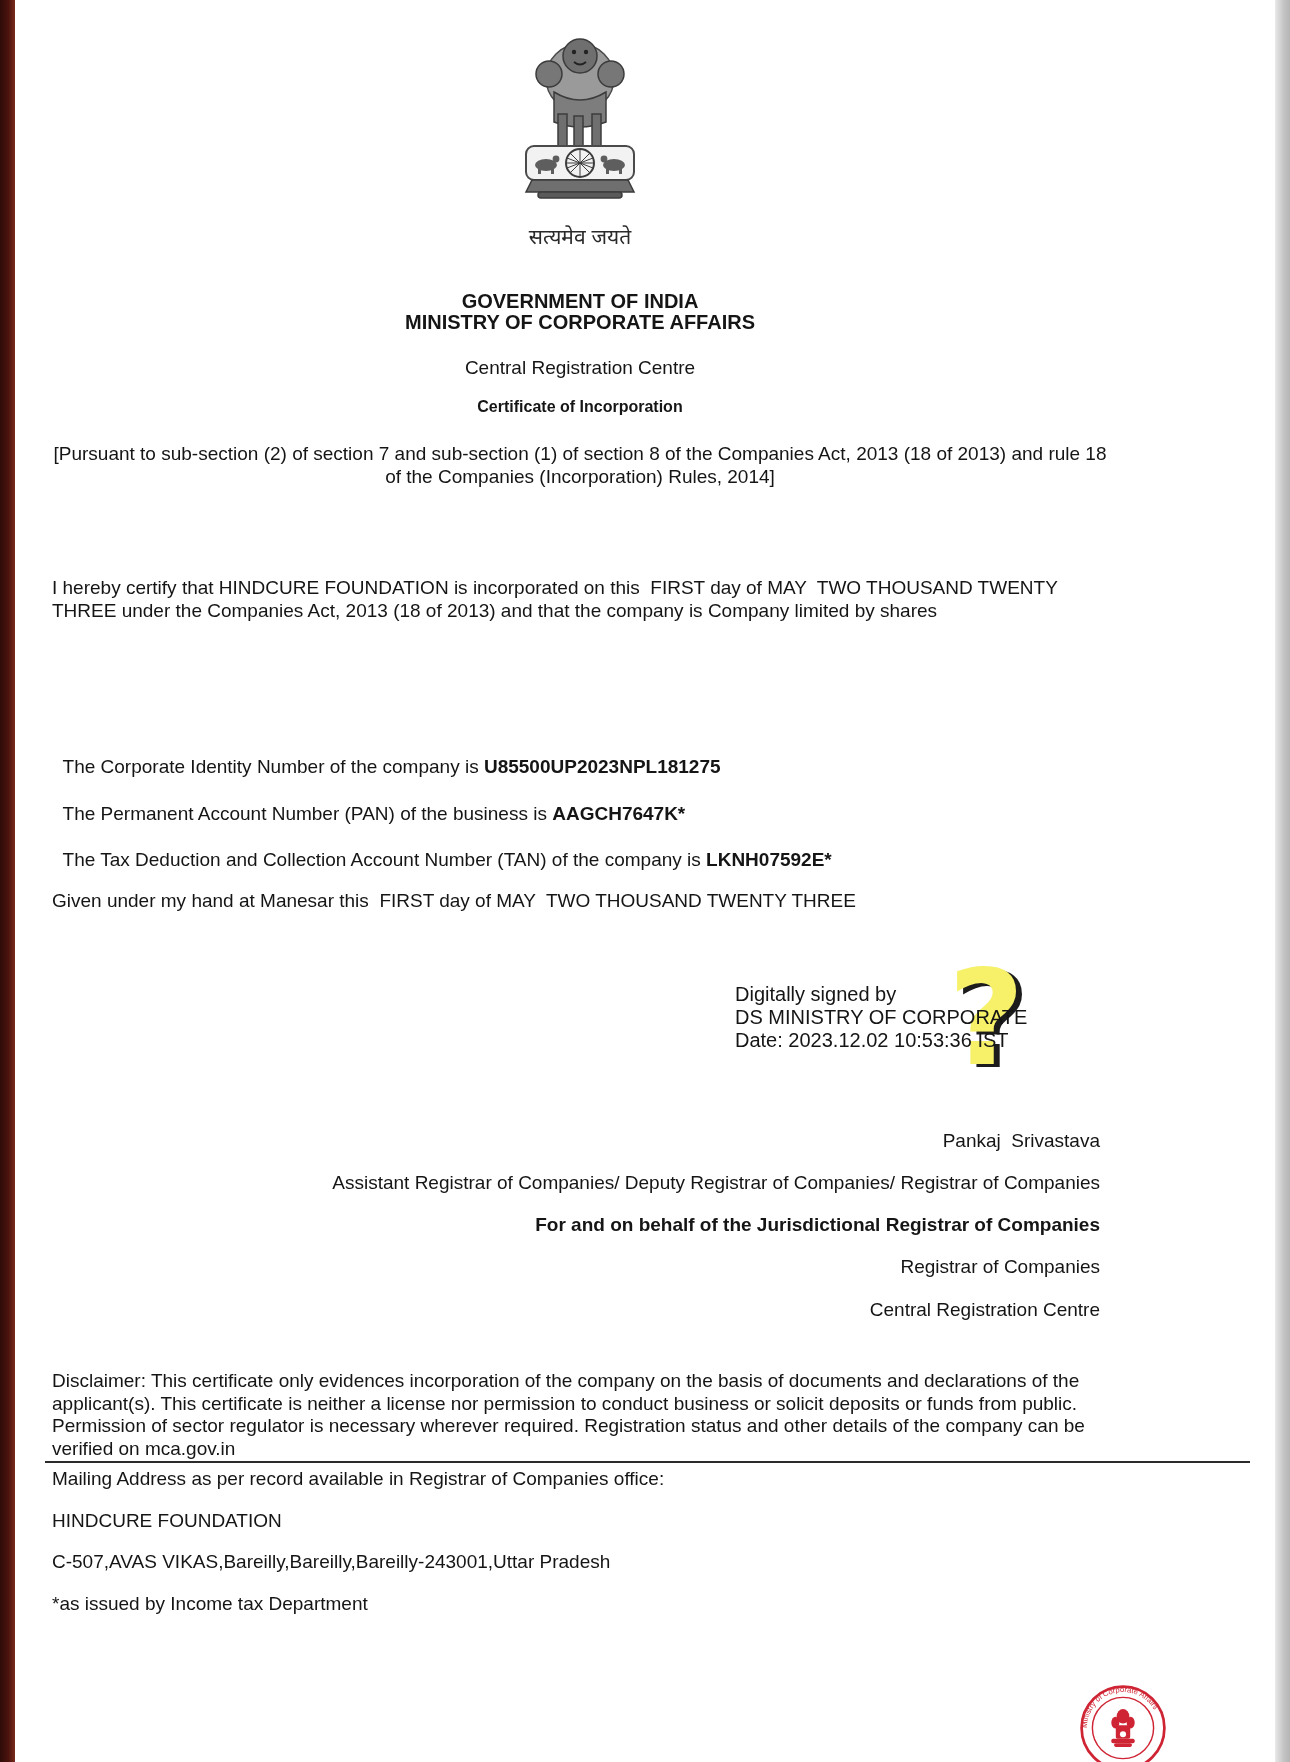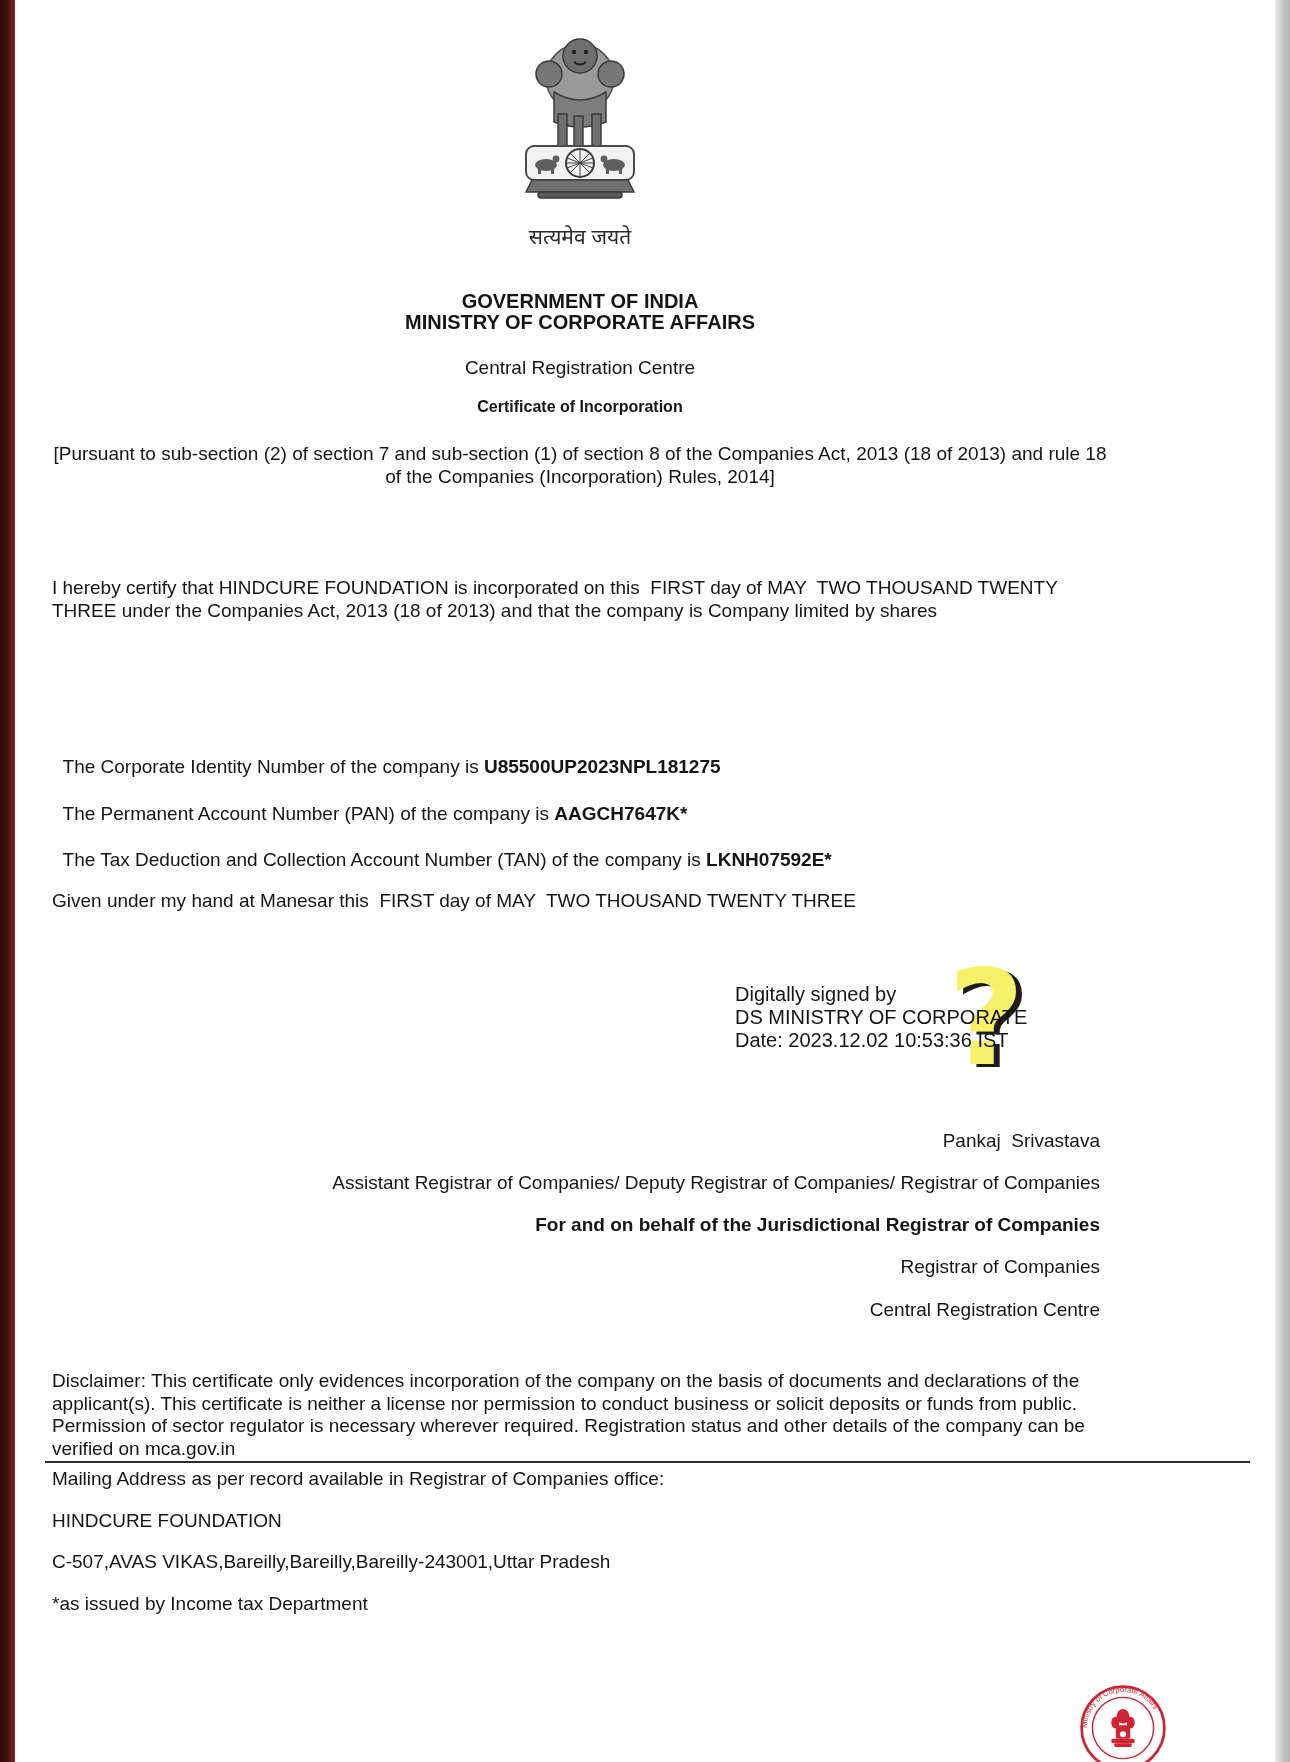--- a/index.html
+++ b/index.html
@@ -102,7 +102,7 @@
   <span>The Corporate Identity Number of the company is </span><span class="b">U85500UP2023NPL181275</span>
 </div>
 <div class="abs body-text pre" style="left:52px; top:780px; width:1056px;">
-  <span>The Permanent Account Number (PAN) of the company is </span><span class="b">AAGCH7647K*</span>
+  <span>The Permanent Account Number (PAN) of the business is </span><span class="b">AAGCH7647K*</span>
 </div>
 <div class="abs body-text pre" style="left:52px; top:826px; width:1056px;">
   <span>The Tax Deduction and Collection Account Number (TAN) of the company is </span><span class="b">LKNH07592E*</span>

